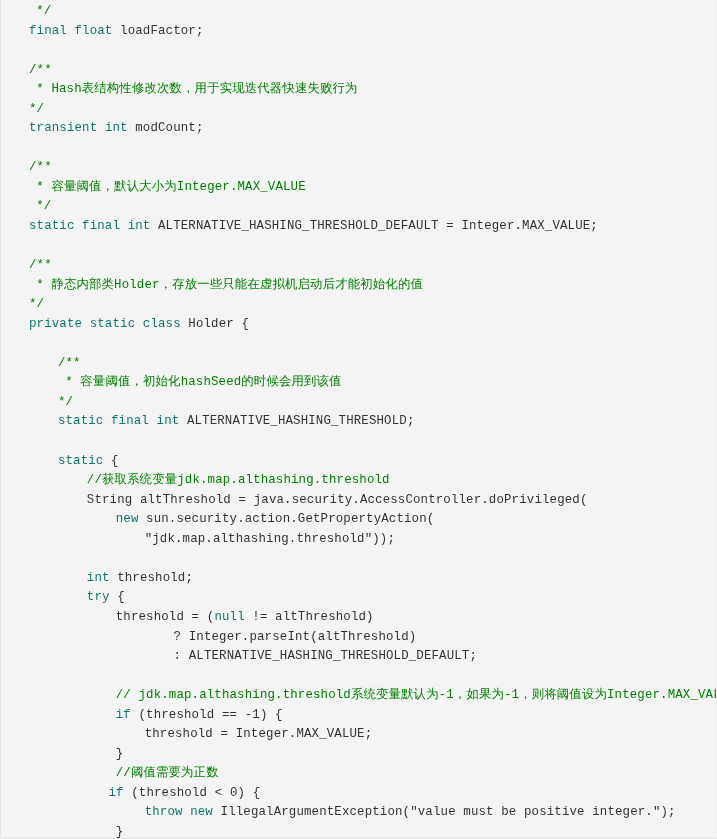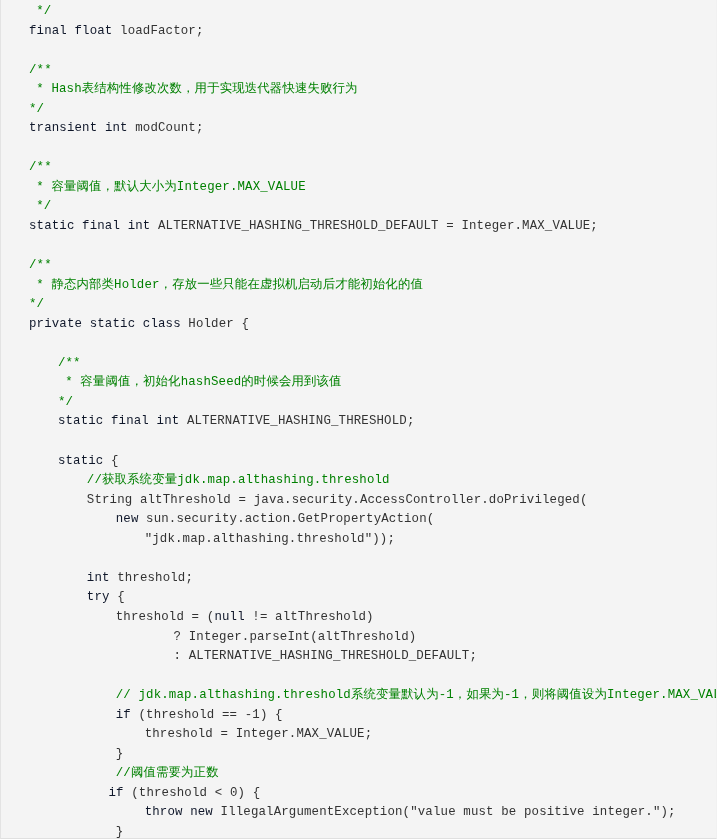--- a/index.html
+++ b/index.html
@@ -56,7 +56,7 @@
   .pl   { color: #333333; }   
   .st   { color: #333333; }   
 </style>
-<style>.kw{color:#0f172a;}.cm{color:#008000;}.pl,.st,.ln{color:#333333;}</style></head>
+<style>.kw{color:#0f766e;}.cm{color:#008000;}.pl,.st,.ln{color:#333333;}</style></head>
 <body>
 
 <div id="code-block" style="background: rgb(244, 244, 244); border-left-color: rgb(227, 227, 227);">

